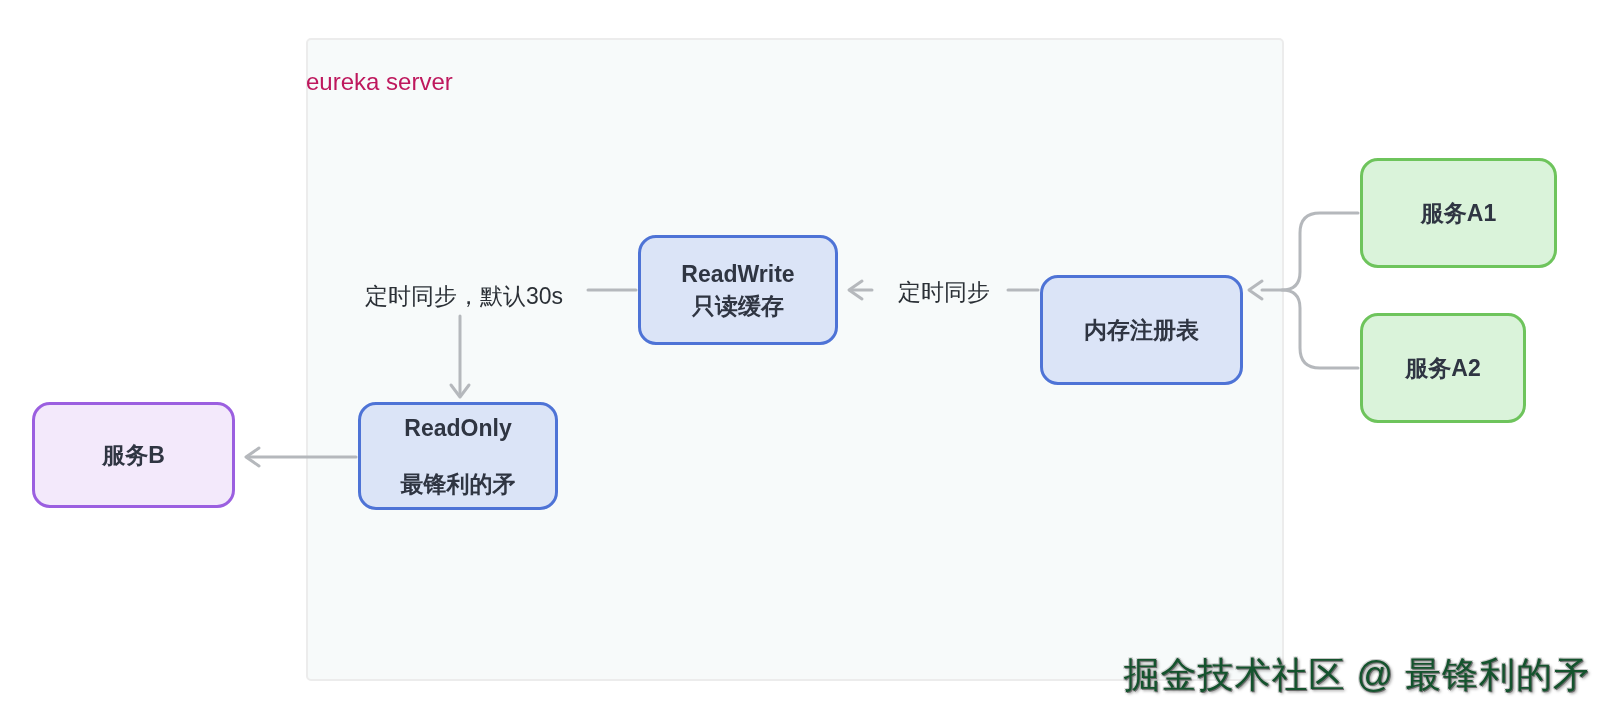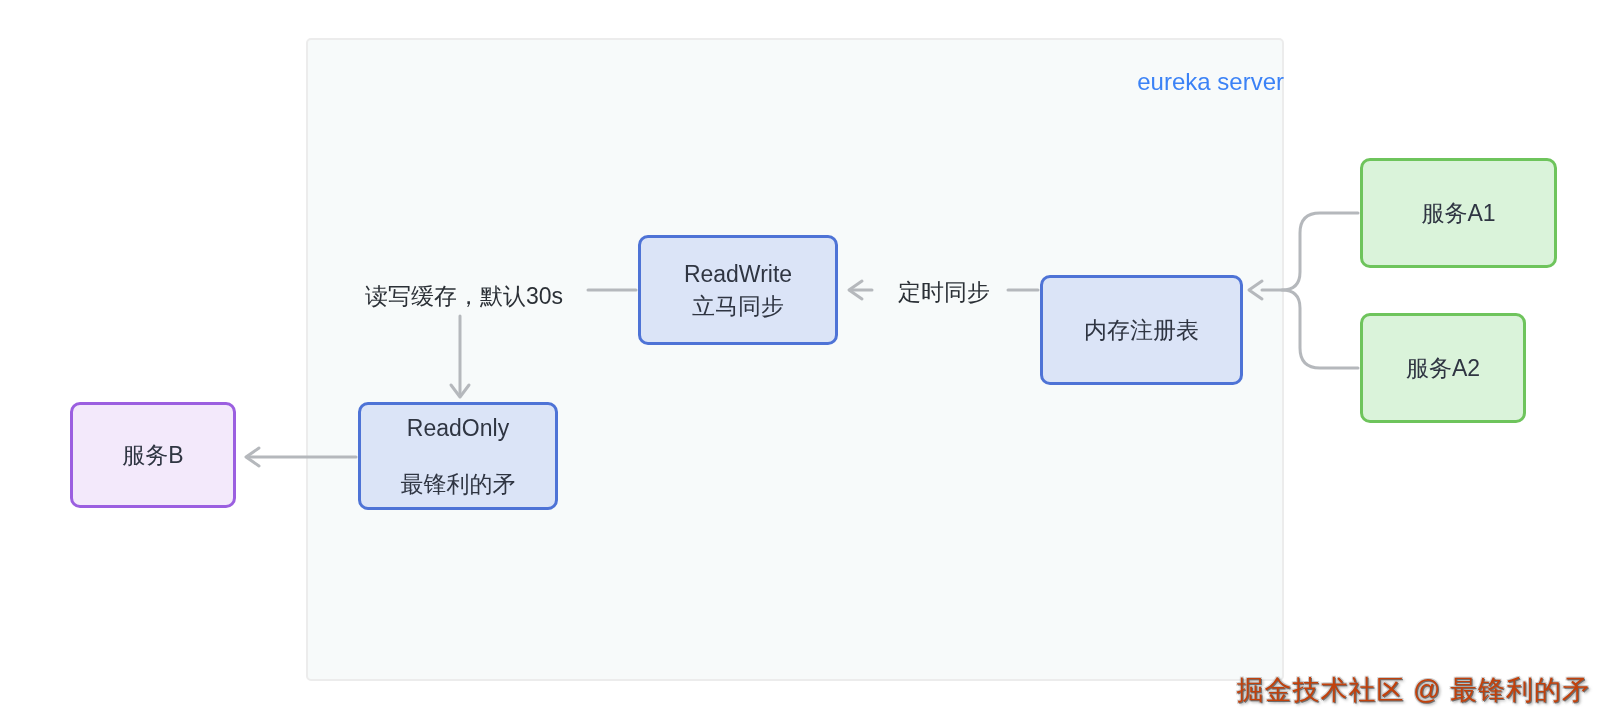--- a/index.html
+++ b/index.html
@@ -22,9 +22,9 @@
     position: absolute;
     left: 306px; top: 68px;
     width: 978px;
-    text-align: right;
+    text-align: left;
     font-size: 24px;
-    color: #3b82f6;
+    color: #be185d;
   }
   .edges-svg {
     position: absolute;

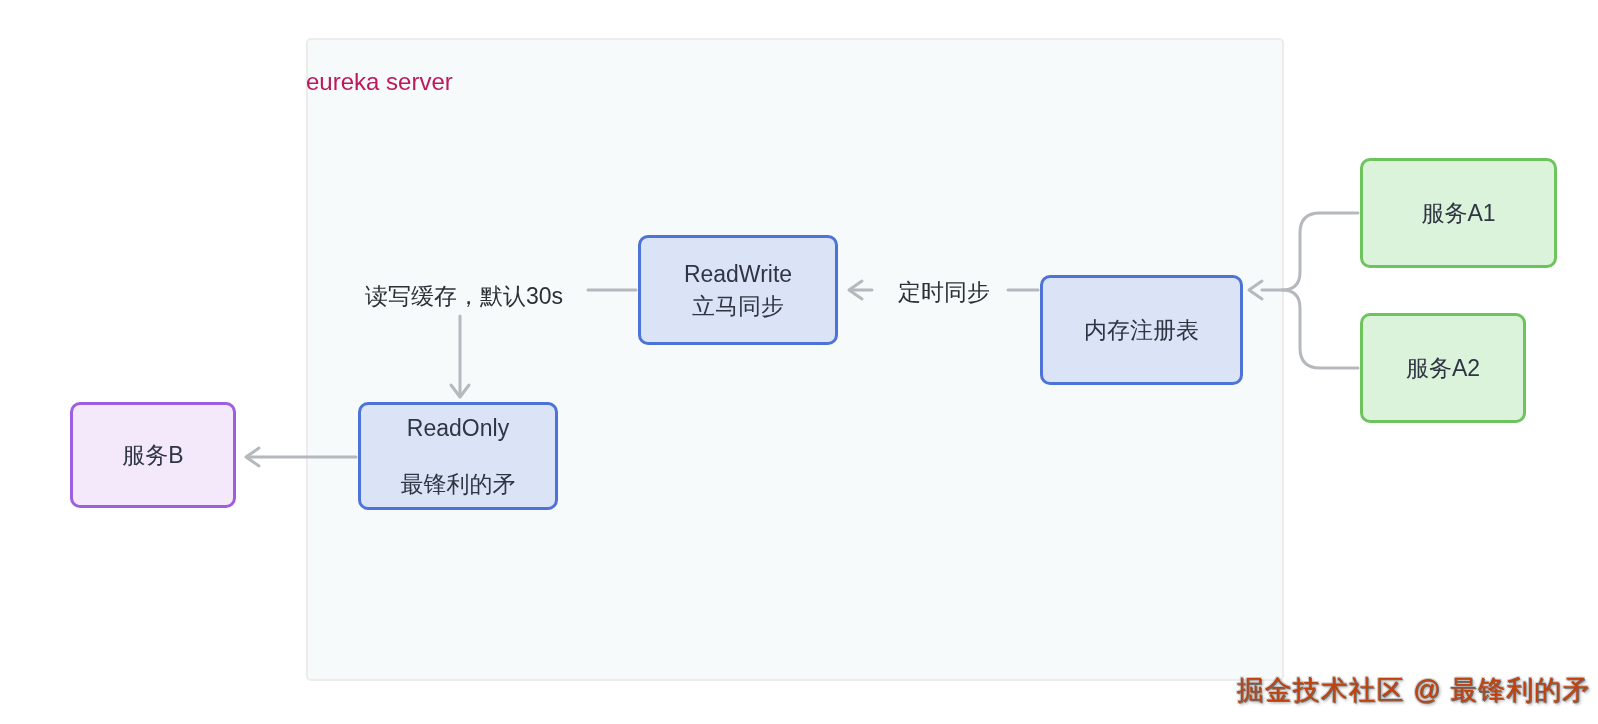--- a/index.html
+++ b/index.html
@@ -38,10 +38,11 @@
     align-items: center;
     justify-content: center;
     text-align: center;
-    border-radius: 10px;
+    border-radius: 18px;
     font-size: 23px;
     line-height: 1.4;
     color: #2f3542;
+    font-weight: bold;
   }
   .node.blue   { background: #dbe4f7; border: 3px solid #4e73d6; }
   .node.green  { background: #daf3da; border: 3px solid #6ec45c; }

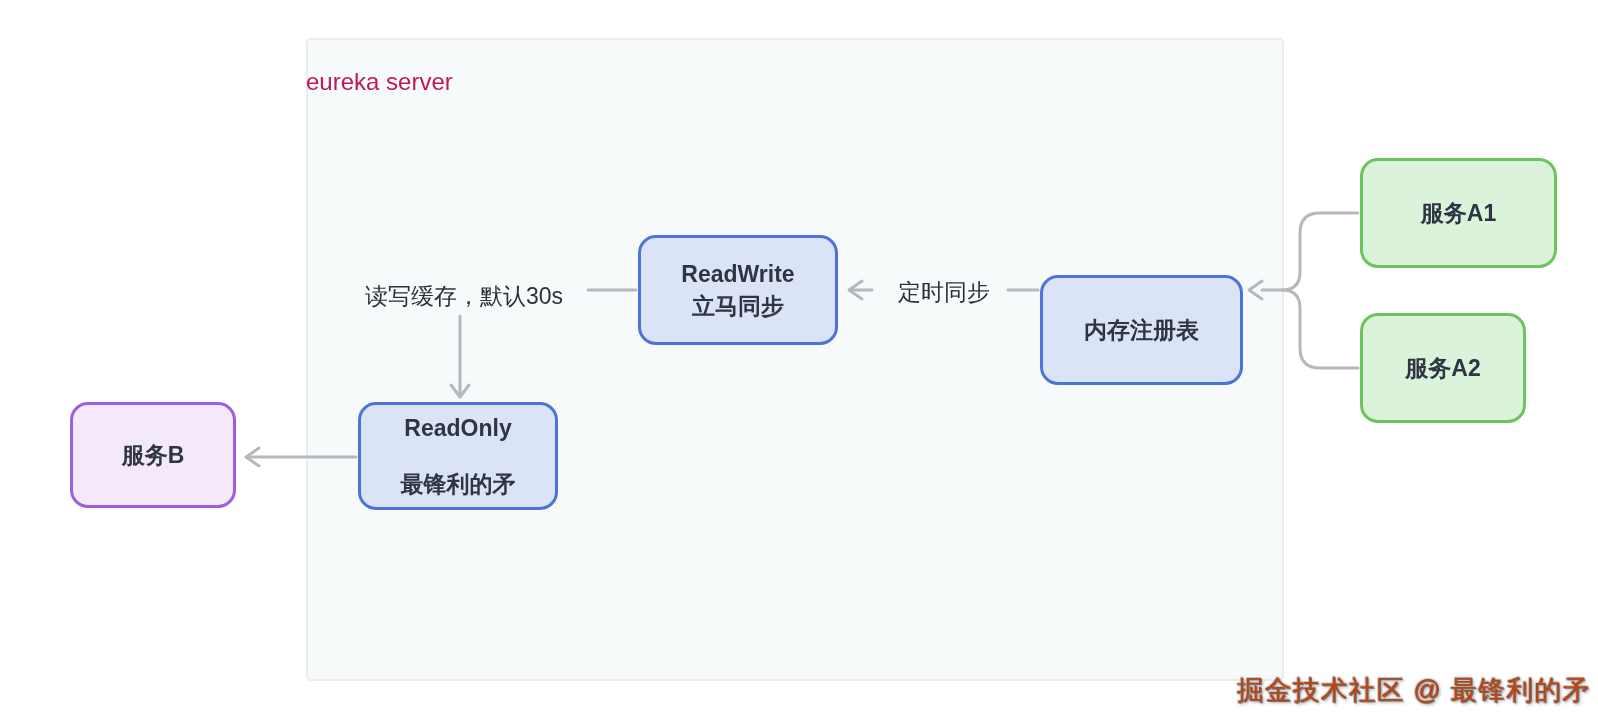--- a/index.html
+++ b/index.html
@@ -129,7 +129,7 @@
   <span>服务A2</span>
 </div>
 
-<div class="edge-label label-timed">读写缓存，默认30s</div>
+<div class="edge-label label-timed">定时同步，默认30s</div>
 <div class="edge-label label-immediate">定时同步</div>
 
 <div class="watermark">掘金技术社区 @ 最锋利的矛</div>

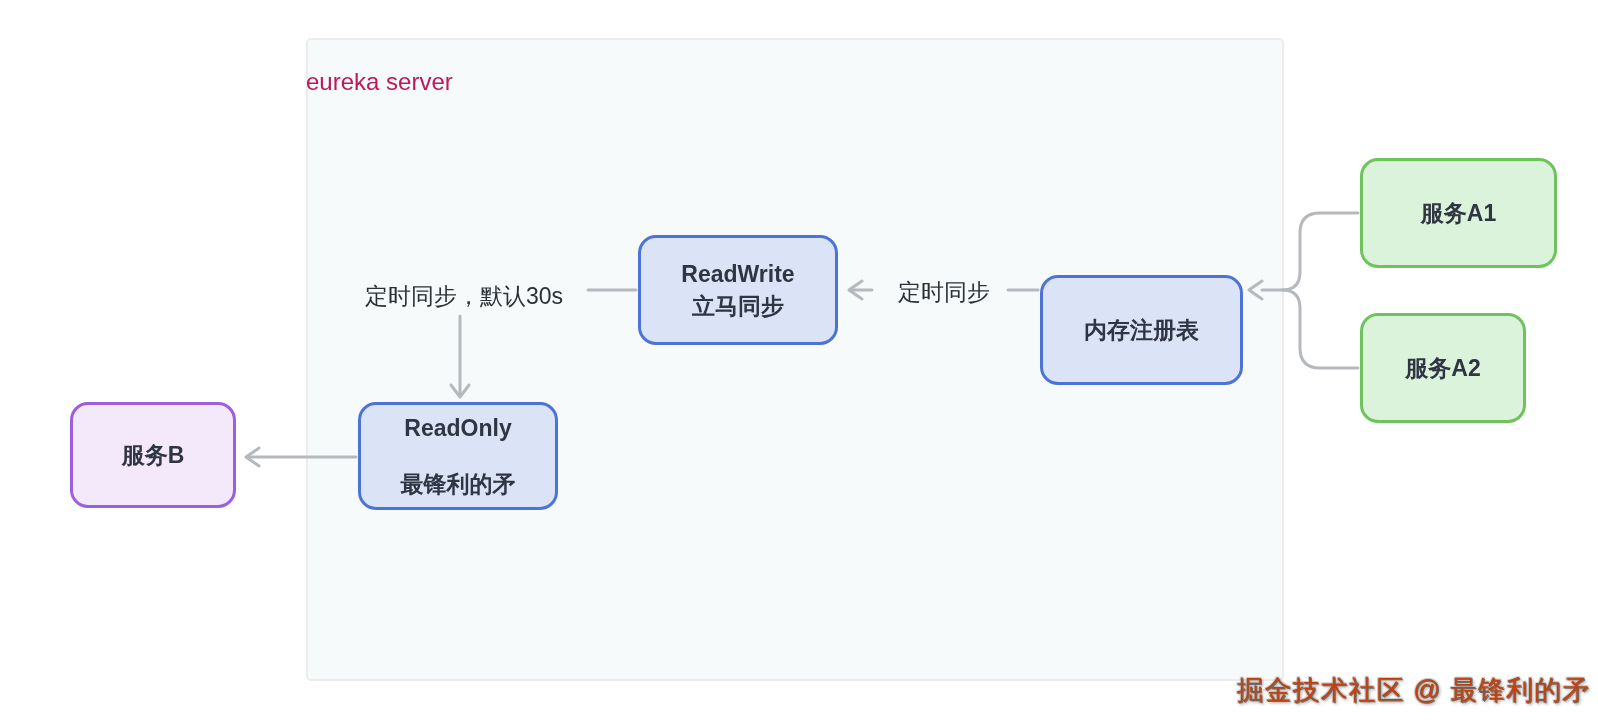--- a/index.html
+++ b/index.html
@@ -105,7 +105,7 @@
 
 <div class="node blue node-readwrite">
   <span>ReadWrite</span>
-  <span>立马同步</span>
+  <span>只读缓存</span>
 </div>
 
 <div class="node blue node-registry">

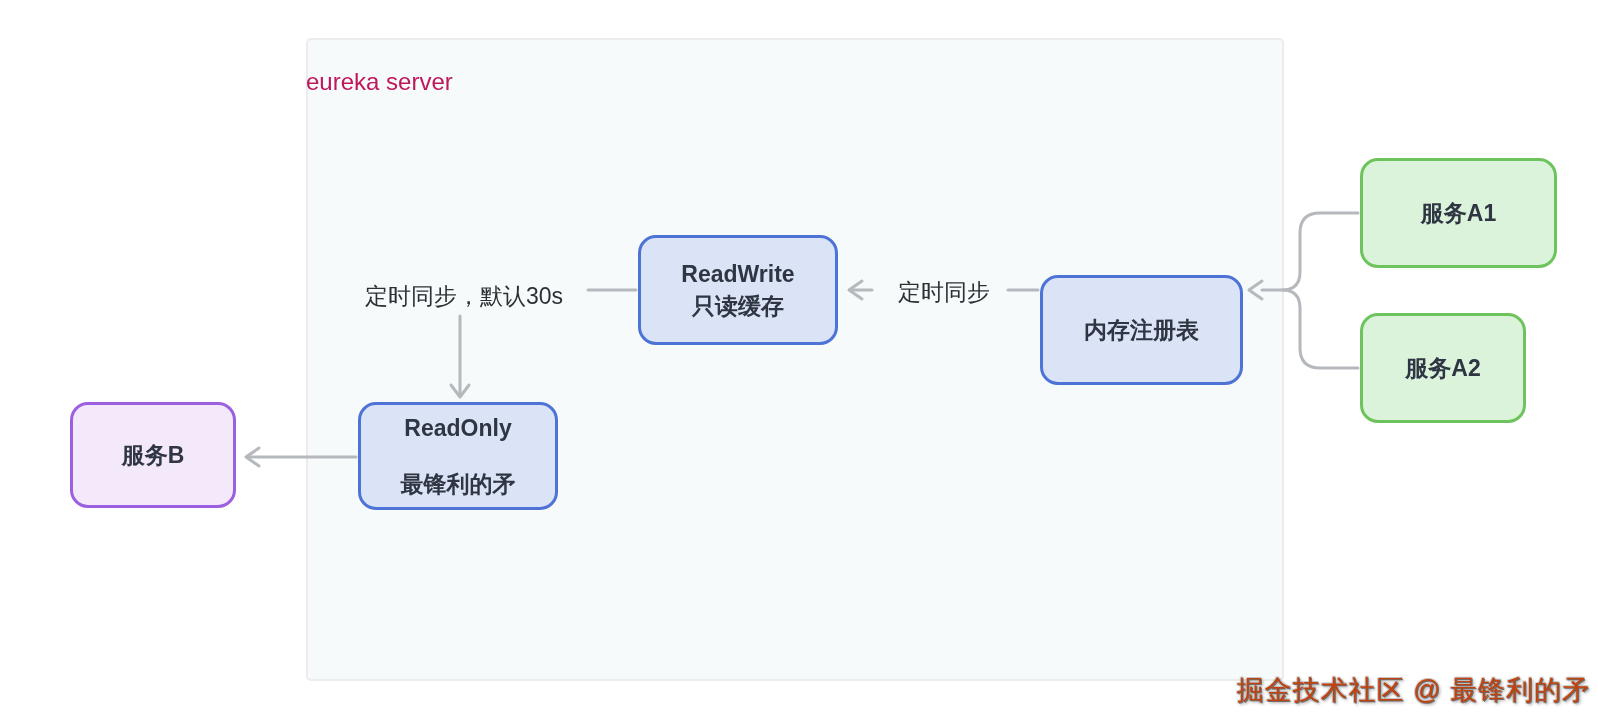--- a/index.html
+++ b/index.html
@@ -51,7 +51,7 @@
   .node-readwrite { left: 638px;  top: 235px; width: 200px; height: 110px; text-align: right; }
   .node-registry  { left: 1040px; top: 235px; width: 203px; height: 110px; margin-top: 40px; }
   .node-readonly  { left: 358px;  top: 402px; width: 200px; height: 108px; gap: 24px; }
-  .node-service-b { left: 32px;   top: 402px; width: 166px; height: 106px; margin-left: 38px; }
+  .node-service-b { left: 32px;   top: 402px; width: 203px; height: 106px; }
   .node-service-a1{ left: 1360px; top: 158px; width: 197px; height: 110px; }
   .node-service-a2{ left: 1360px; top: 313px; width: 166px; height: 110px; }
 

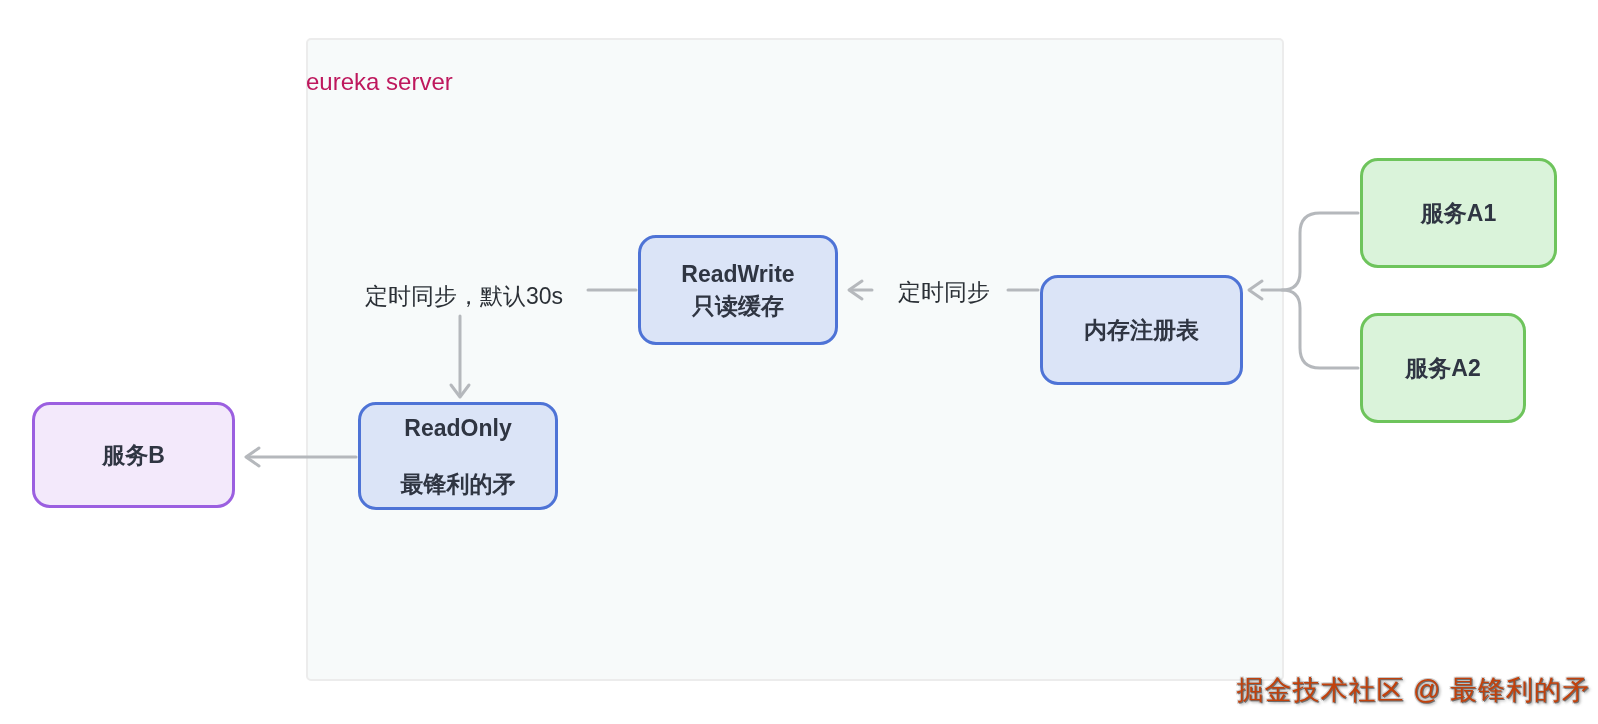--- a/index.html
+++ b/index.html
@@ -67,10 +67,10 @@
 
   .watermark {
     position: absolute;
-    right: 8px; bottom: 16px;
-    font-size: 27px;
+    right: 8px; bottom: 24px;
+    font-size: 36px;
     letter-spacing: 1px;
-    color: #c2410c;
+    color: #14532d;
     text-shadow:
       1px 1px 0 rgba(95, 95, 95, 0.85),
       -1px -1px 0 rgba(190, 190, 190, 0.55),

